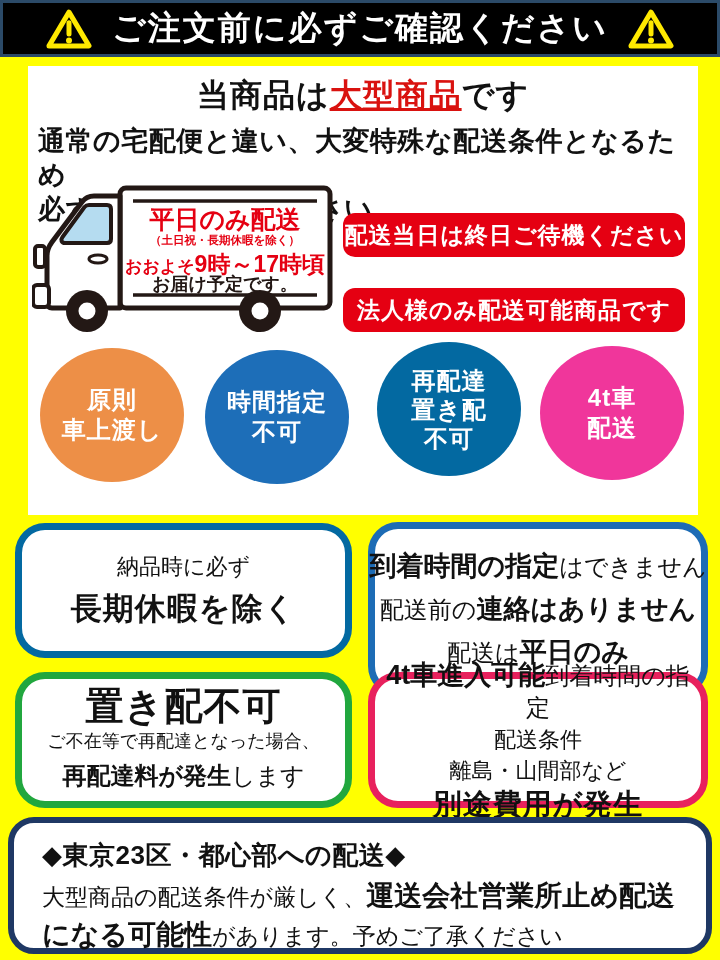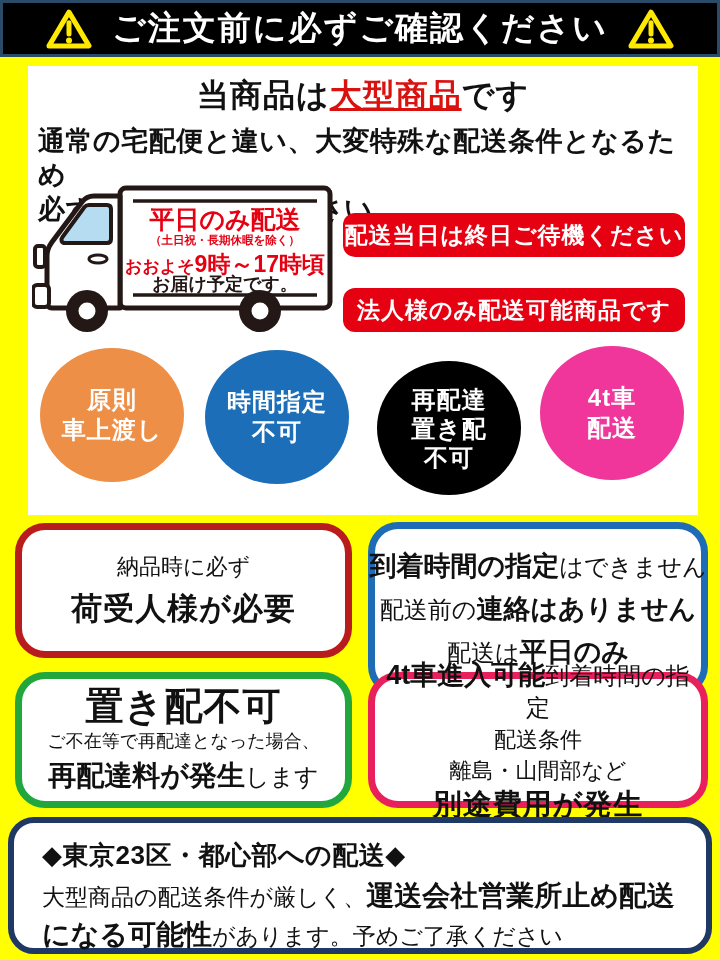--- a/index.html
+++ b/index.html
@@ -60,7 +60,7 @@
   }
   .circle-1 { left:12px;  top:282px; background:#ed8f47;text-align:center; }
   .circle-2 { left:177px; top:284px; background:#1d6eb8; }
-  .circle-3 { left:349px; top:295px; background:#000000; line-height:29px; }
+  .circle-3 { left:349px; top:276px; background:#0369a1; line-height:29px; }
   .circle-4 { left:512px; top:280px; background:#f0369b; }
 
   

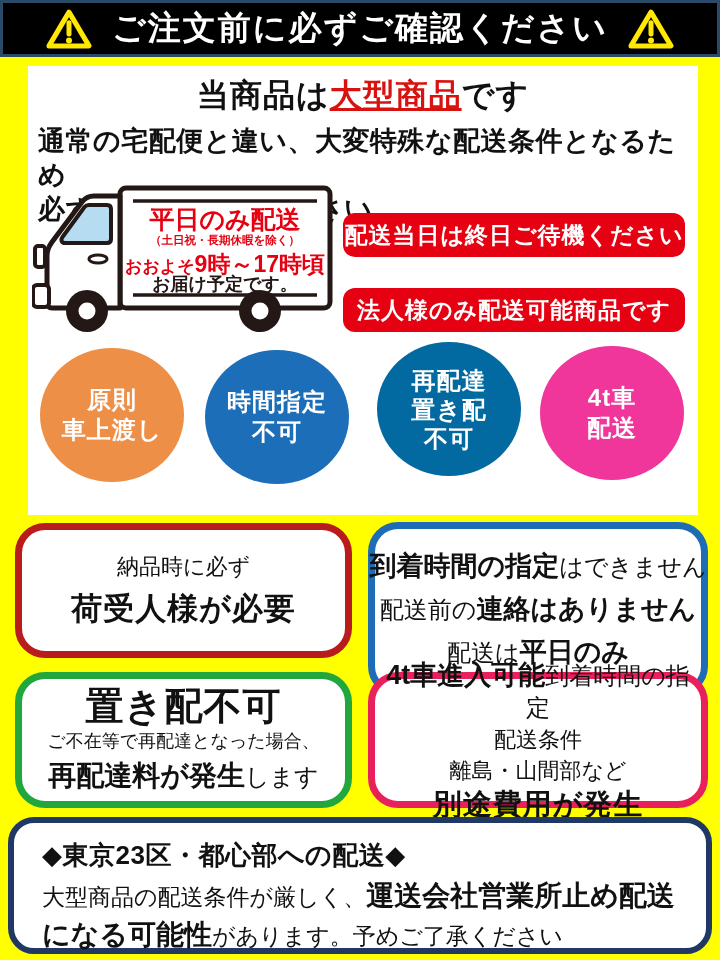--- a/index.html
+++ b/index.html
@@ -69,7 +69,7 @@
     display:flex; flex-direction:column; align-items:center; justify-content:center;
     text-align:center; color:#111;
   }
-  .box-receiver   { left:15px;  top:523px; width:337px; height:135px; border:7px solid #b91c1c; }
+  .box-receiver   { left:15px;  top:523px; width:337px; height:135px; border:7px solid #0369a1; }
   .box-arrival    { left:368px; top:522px; width:340px; height:174px; border:7px solid #1d6cb5; }
   .box-redelivery { left:15px;  top:672px; width:337px; height:136px; border:7px solid #21a73e; }
   .box-4t         { left:368px; top:672px; width:340px; height:136px; border:7px solid #e8215d; }

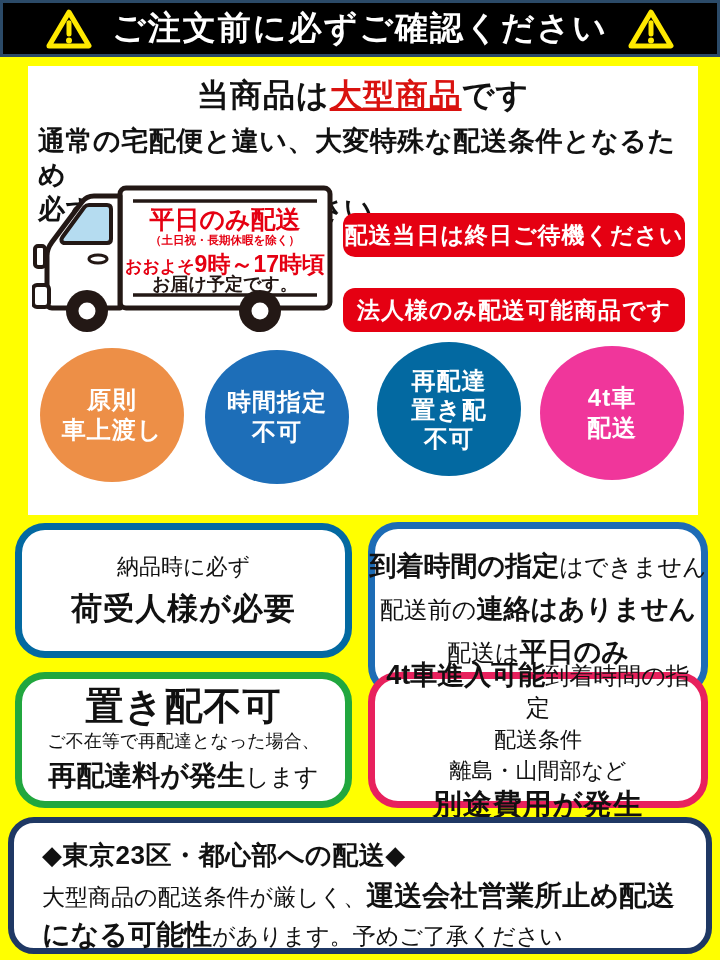--- a/index.html
+++ b/index.html
@@ -181,7 +181,7 @@
 
   <div class="info-box box-receiver">
     <div class="rc-line1">納品時に必ず</div>
-    <div class="rc-line2">荷受人様が必要</div>
+    <div class="rc-line2">長期休暇を除く</div>
   </div>
 
   <div class="info-box box-arrival">

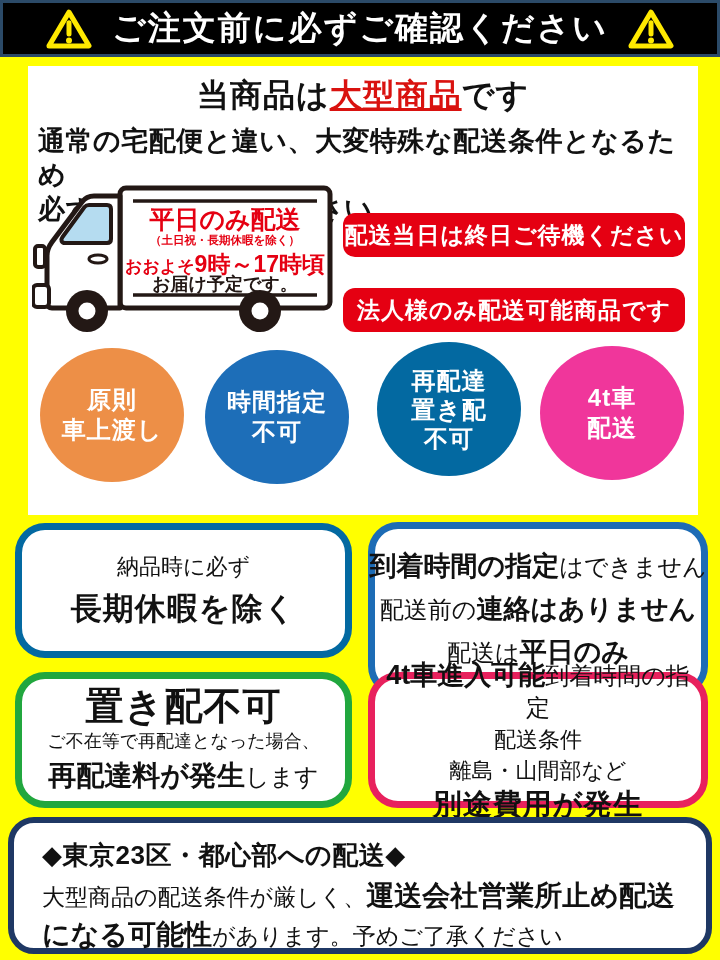--- a/index.html
+++ b/index.html
@@ -83,7 +83,7 @@
   .rd-line1 { font-size:38px; font-weight:bold; line-height:38px; letter-spacing:1px; }
   .rd-line2 { font-size:18px; line-height:33px; }
   .rd-line3 { font-size:24px; line-height:35px; }
-  .rd-line3 b { font-size:28px; }
+  .rd-line3 b { font-size:24px; }
 
   .t4-line1 { font-size:24px; line-height:32px; }
   .t4-line1 b { font-size:27px; }

